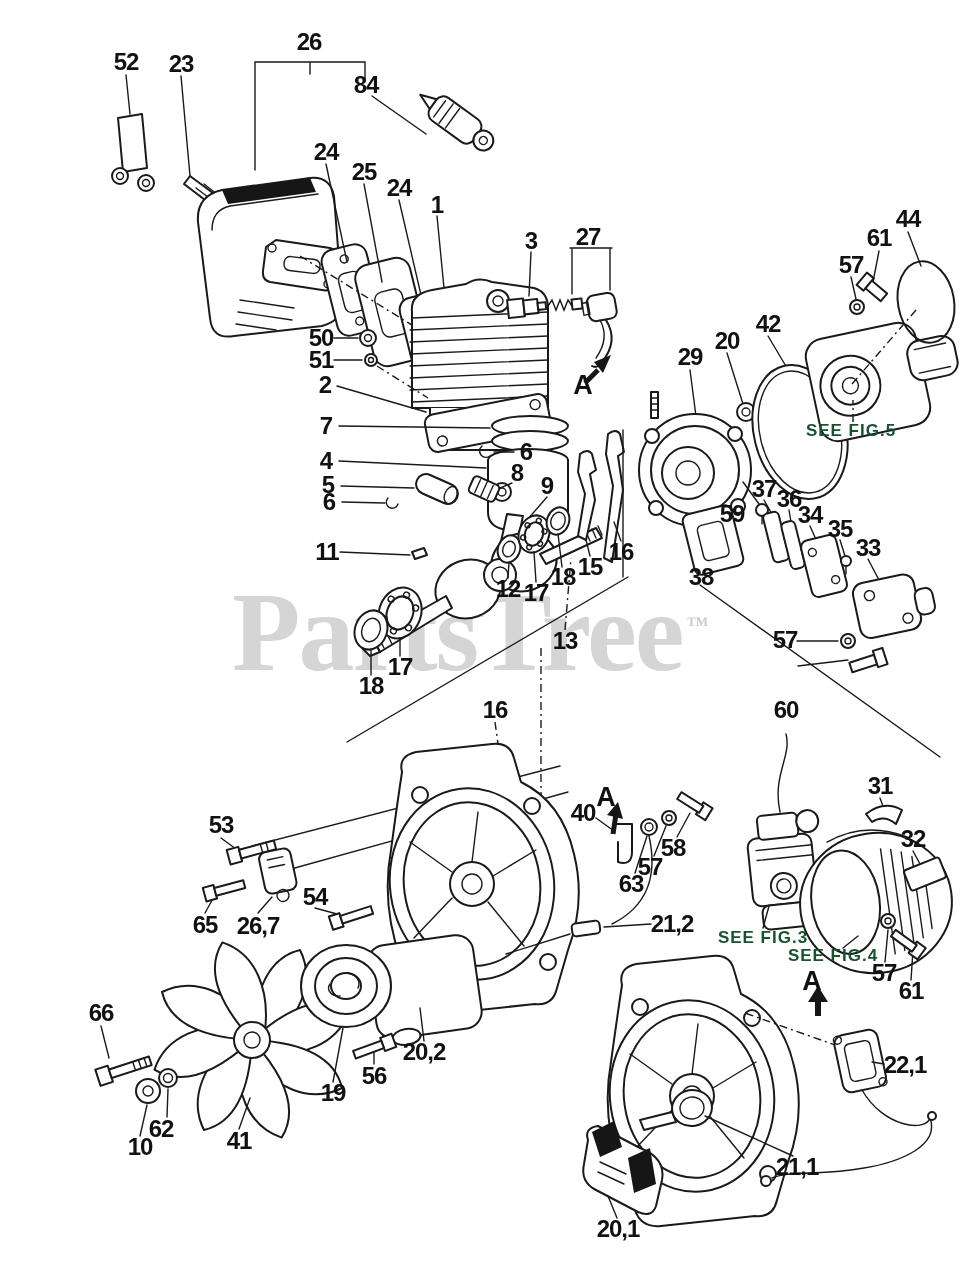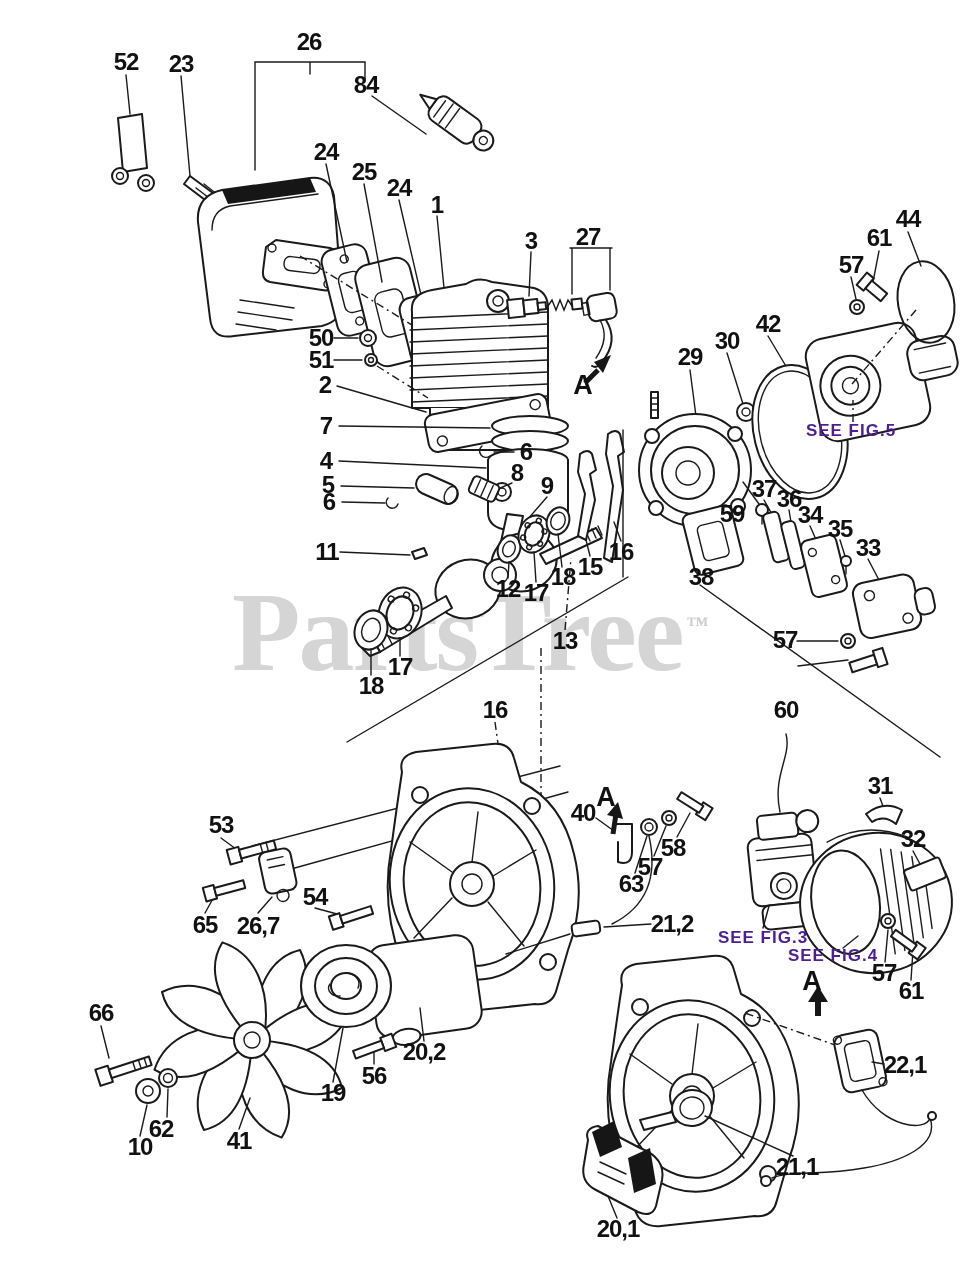--- a/index.html
+++ b/index.html
@@ -505,7 +505,7 @@
       <div class="callout" style="left: 879px; top: 238px;">61</div>
       <div class="callout" style="left: 851px; top: 265px;">57</div>
       <div class="callout" style="left: 768px; top: 324px;">42</div>
-      <div class="callout" style="left: 727px; top: 341px;">30</div>
+      <div class="callout" style="left: 727px; top: 341px;">20</div>
       <div class="callout" style="left: 690px; top: 357px;">29</div>
       <div class="callout" style="left: 321px; top: 338px;">50</div>
       <div class="callout" style="left: 321px; top: 360px;">51</div>

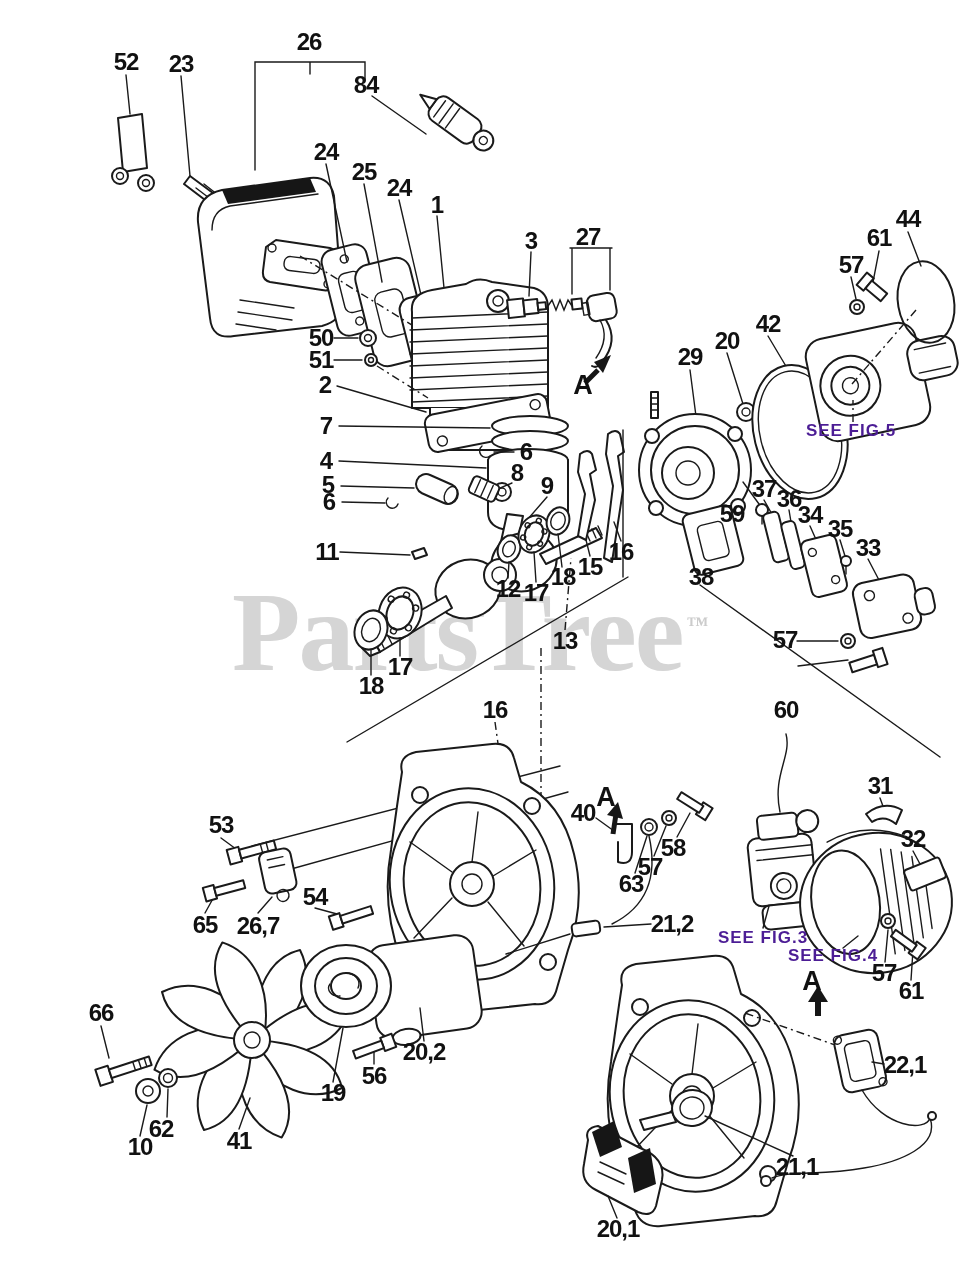--- a/index.html
+++ b/index.html
@@ -17,7 +17,7 @@
   .watermark sup{font-size:22px;color:#cccccc;vertical-align:super;letter-spacing:0;margin-left:4px;}
   .callout{position:absolute;transform:translate(-50%,-50%);color:#111;
            font-weight:700;font-size:24px;letter-spacing:-1px;z-index:3;white-space:nowrap;}
-  .fignote{position:absolute;transform:translate(-50%,-50%);color:#4c1d95;
+  .fignote{position:absolute;transform:translate(-50%,-50%);color:#14532d;
            font-weight:700;font-size:17px;letter-spacing:1px;z-index:3;white-space:nowrap;}
   .amark{position:absolute;transform:translate(-50%,-50%);color:#111;
          font-weight:700;font-size:27px;z-index:3;}

